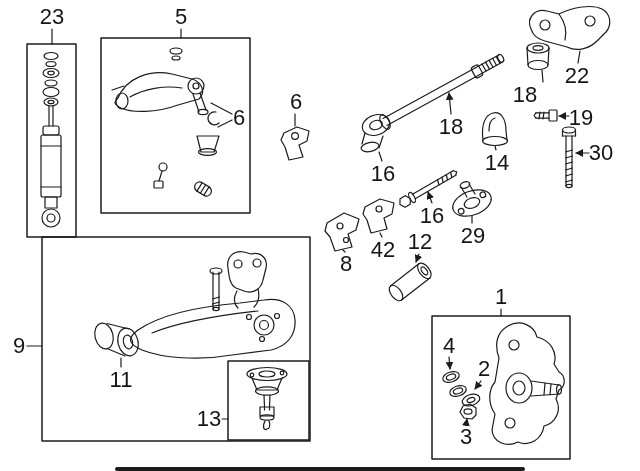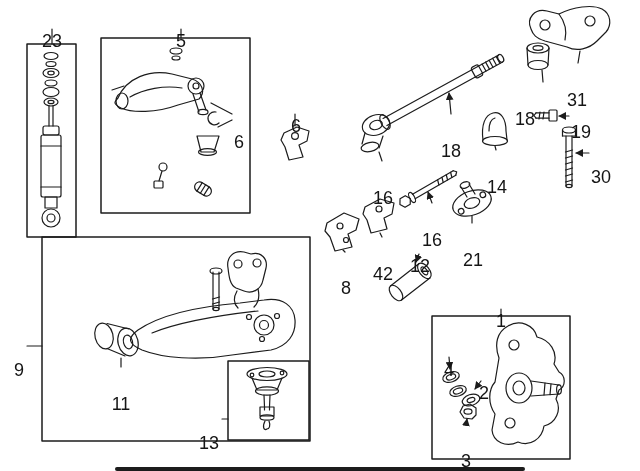--- a/index.html
+++ b/index.html
@@ -9,8 +9,8 @@
   g.ln{stroke:var(--line,#1c1c1c);fill:none;stroke-width:1.2;stroke-linecap:round;stroke-linejoin:round;}
   g.bx{stroke-width:1.5;}
   #arrowhead path{fill:var(--line,#1c1c1c);stroke:none;}
-  .part-label{position:absolute;transform:translateX(-50%);font-size:18px;line-height:22px;
-    color:var(--label_text,#151515);white-space:nowrap;user-select:none;margin-top:24px;}
+  .part-label{position:absolute;transform:translateX(-50%);font-size:22px;line-height:22px;
+    color:var(--label_text,#151515);white-space:nowrap;user-select:none;}
   .bottom-bar{position:absolute;left:115px;top:467px;width:410px;height:4px;
     background:var(--line,#1c1c1c);border-radius:2px;}
 </style>

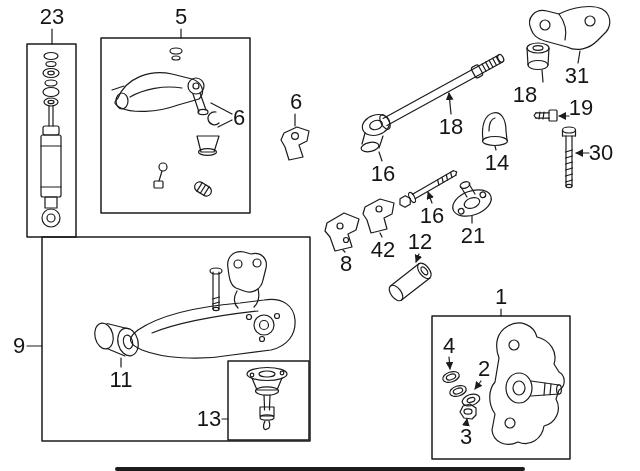--- a/index.html
+++ b/index.html
@@ -310,7 +310,7 @@
   <div class="part-label" style="left:239px;top:107px">6</div>
   <div class="part-label" style="left:296px;top:91px">6</div>
   <div class="part-label" style="left:451px;top:116px">18</div>
-  <div class="part-label" style="left:577px;top:65px">31</div>
+  <div class="part-label" style="left:577px;top:65px">22</div>
   <div class="part-label" style="left:525px;top:84px">18</div>
   <div class="part-label" style="left:581px;top:97px">19</div>
   <div class="part-label" style="left:601px;top:142px">30</div>

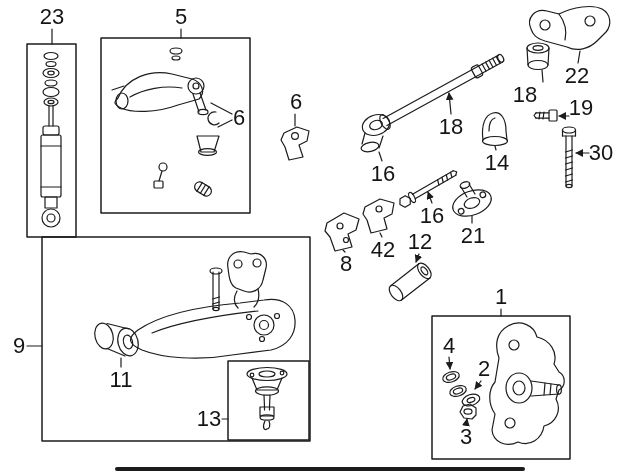--- a/index.html
+++ b/index.html
@@ -312,7 +312,7 @@
   <div class="part-label" style="left:451px;top:116px">18</div>
   <div class="part-label" style="left:577px;top:65px">22</div>
   <div class="part-label" style="left:525px;top:84px">18</div>
-  <div class="part-label" style="left:581px;top:97px">19</div>
+  <div class="part-label" style="left:581px;top:107px">19</div>
   <div class="part-label" style="left:601px;top:142px">30</div>
   <div class="part-label" style="left:383px;top:163px">16</div>
   <div class="part-label" style="left:497px;top:152px">14</div>

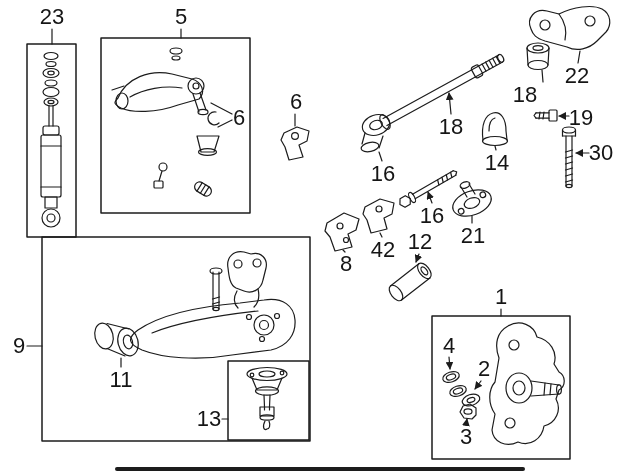--- a/index.html
+++ b/index.html
@@ -317,7 +317,7 @@
   <div class="part-label" style="left:383px;top:163px">16</div>
   <div class="part-label" style="left:497px;top:152px">14</div>
   <div class="part-label" style="left:432px;top:205px">16</div>
-  <div class="part-label" style="left:473px;top:225px">21</div>
+  <div class="part-label" style="left:473px;top:225px">29</div>
   <div class="part-label" style="left:383px;top:239px">42</div>
   <div class="part-label" style="left:346px;top:253px">8</div>
   <div class="part-label" style="left:420px;top:231px">12</div>

